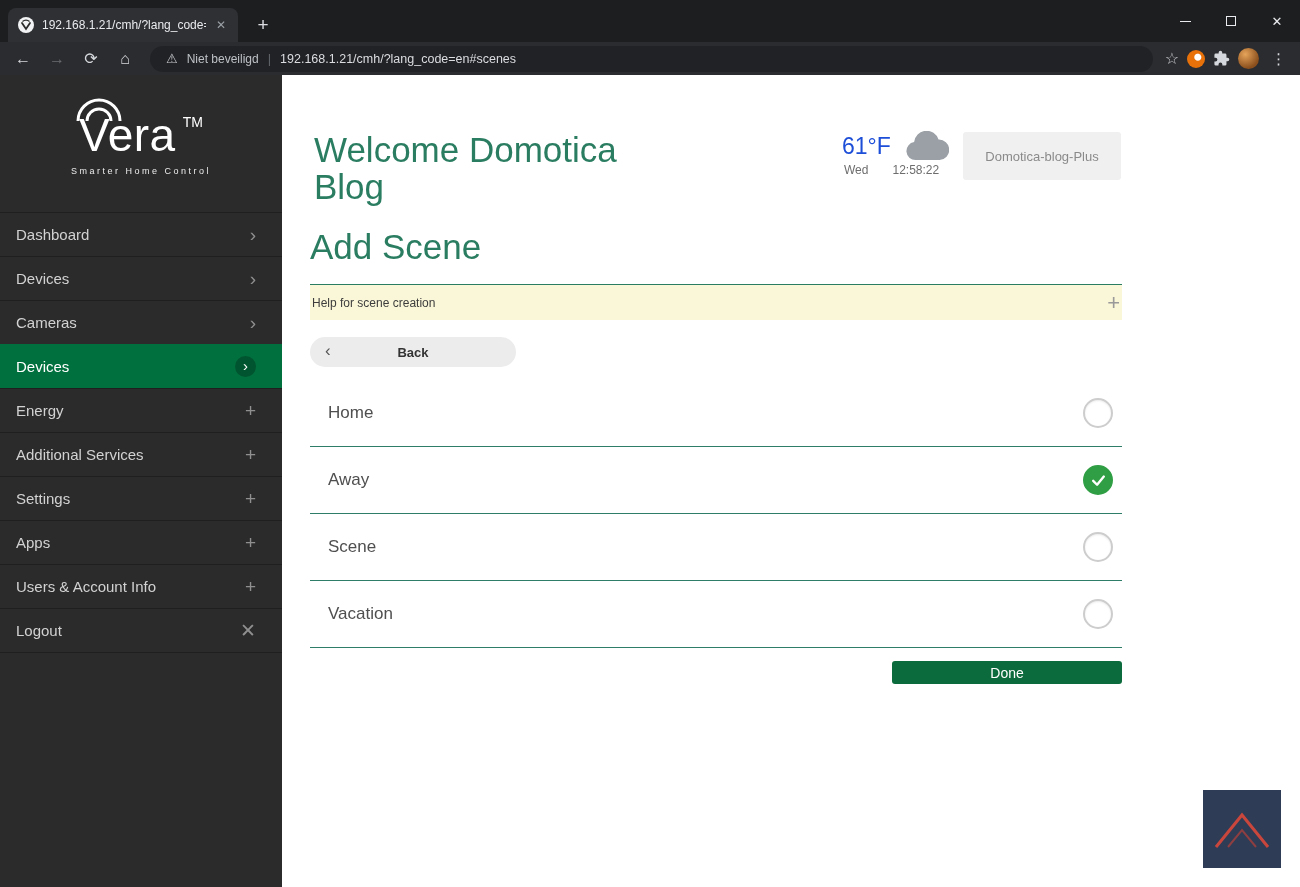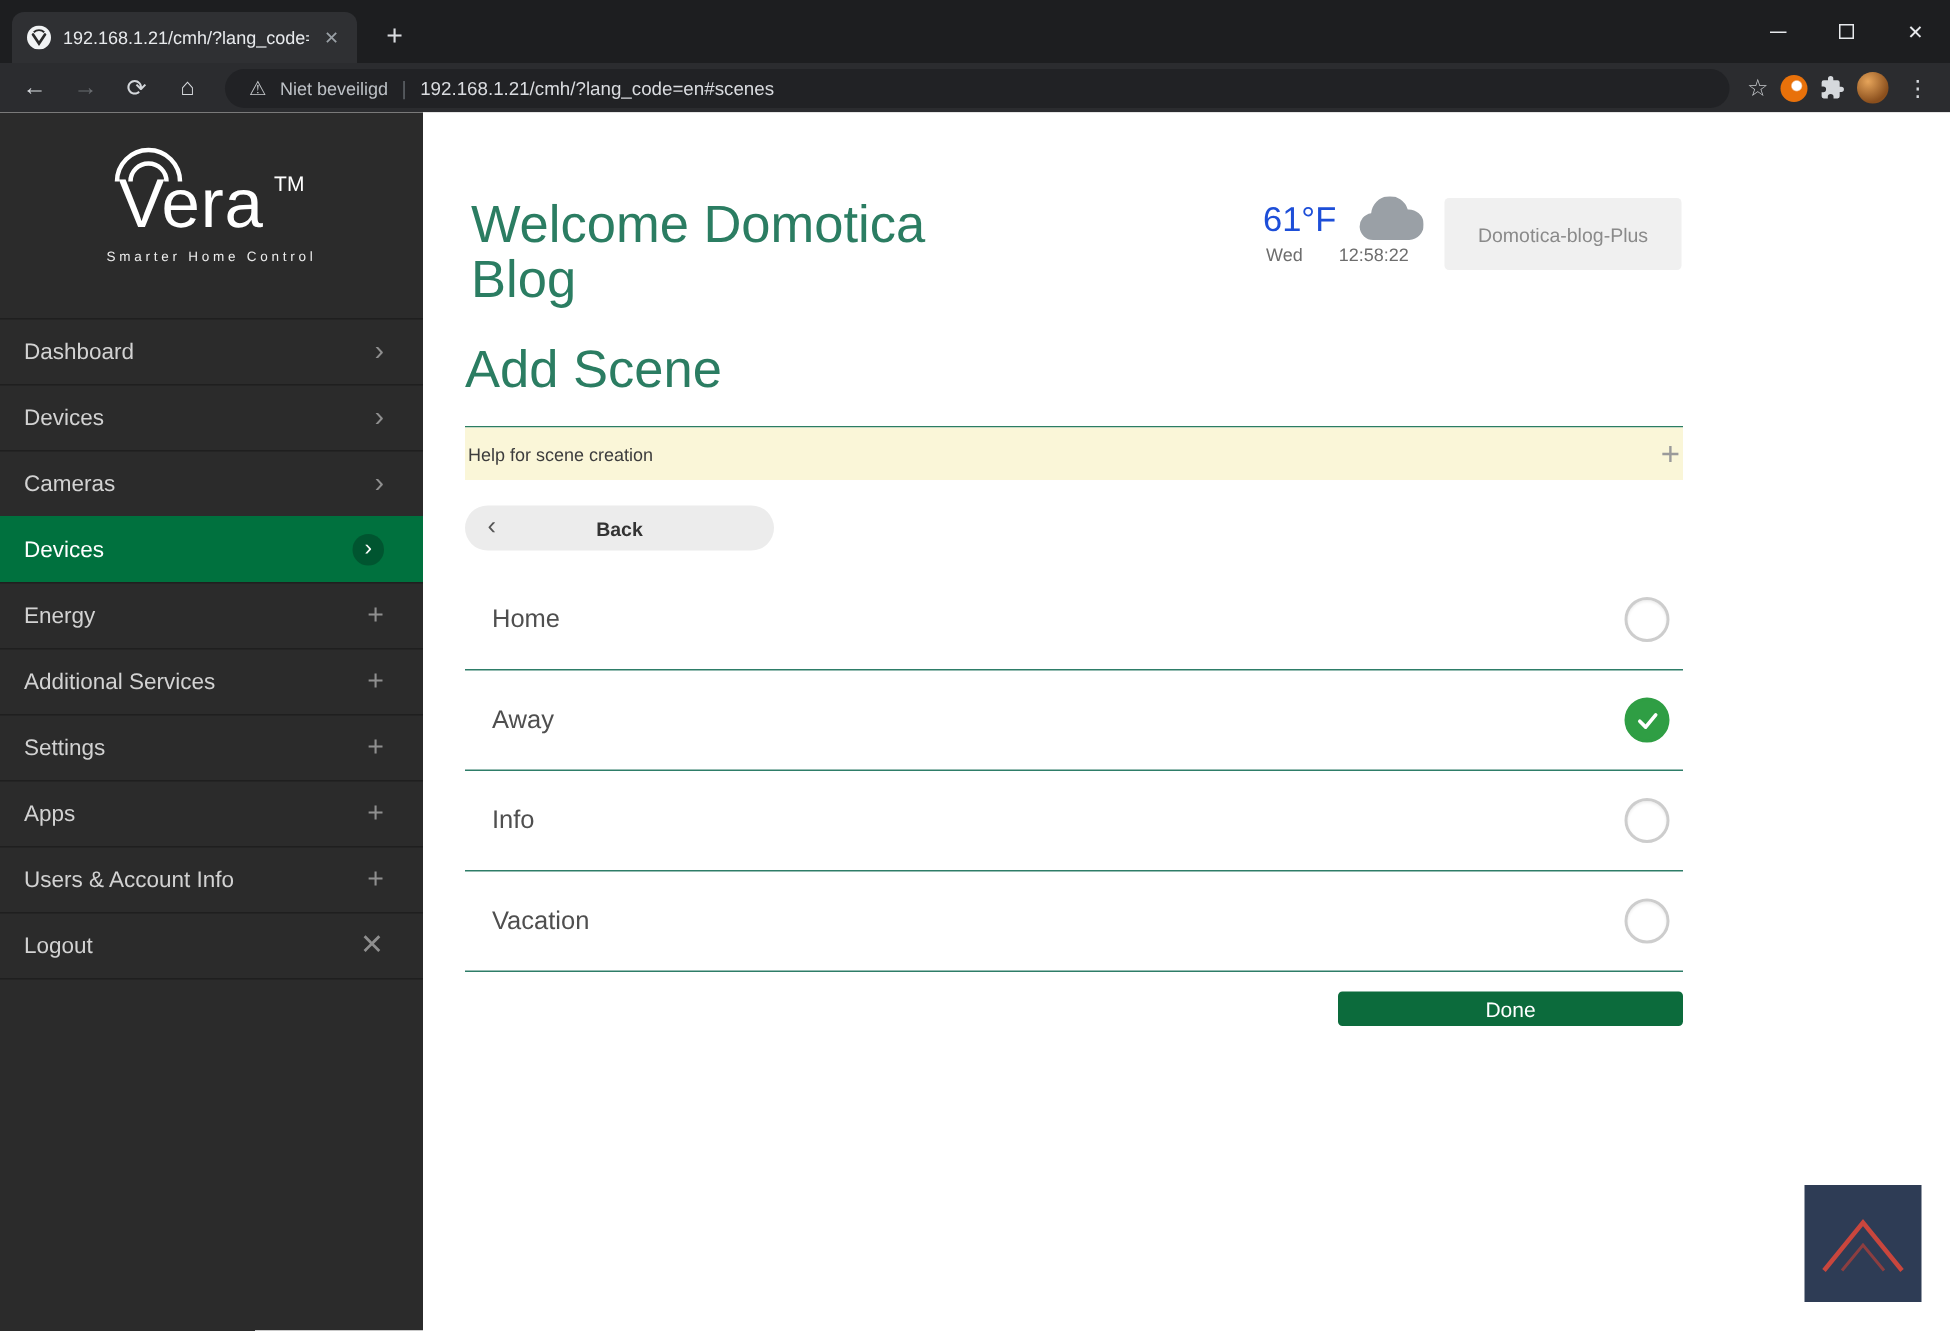--- a/index.html
+++ b/index.html
@@ -250,7 +250,7 @@
           </span>
         </div>
         <div class="scene-row">
-          <span class="scene-name">Info</span>
+          <span class="scene-name">Scene</span>
           <span class="radio">
             
           </span>

